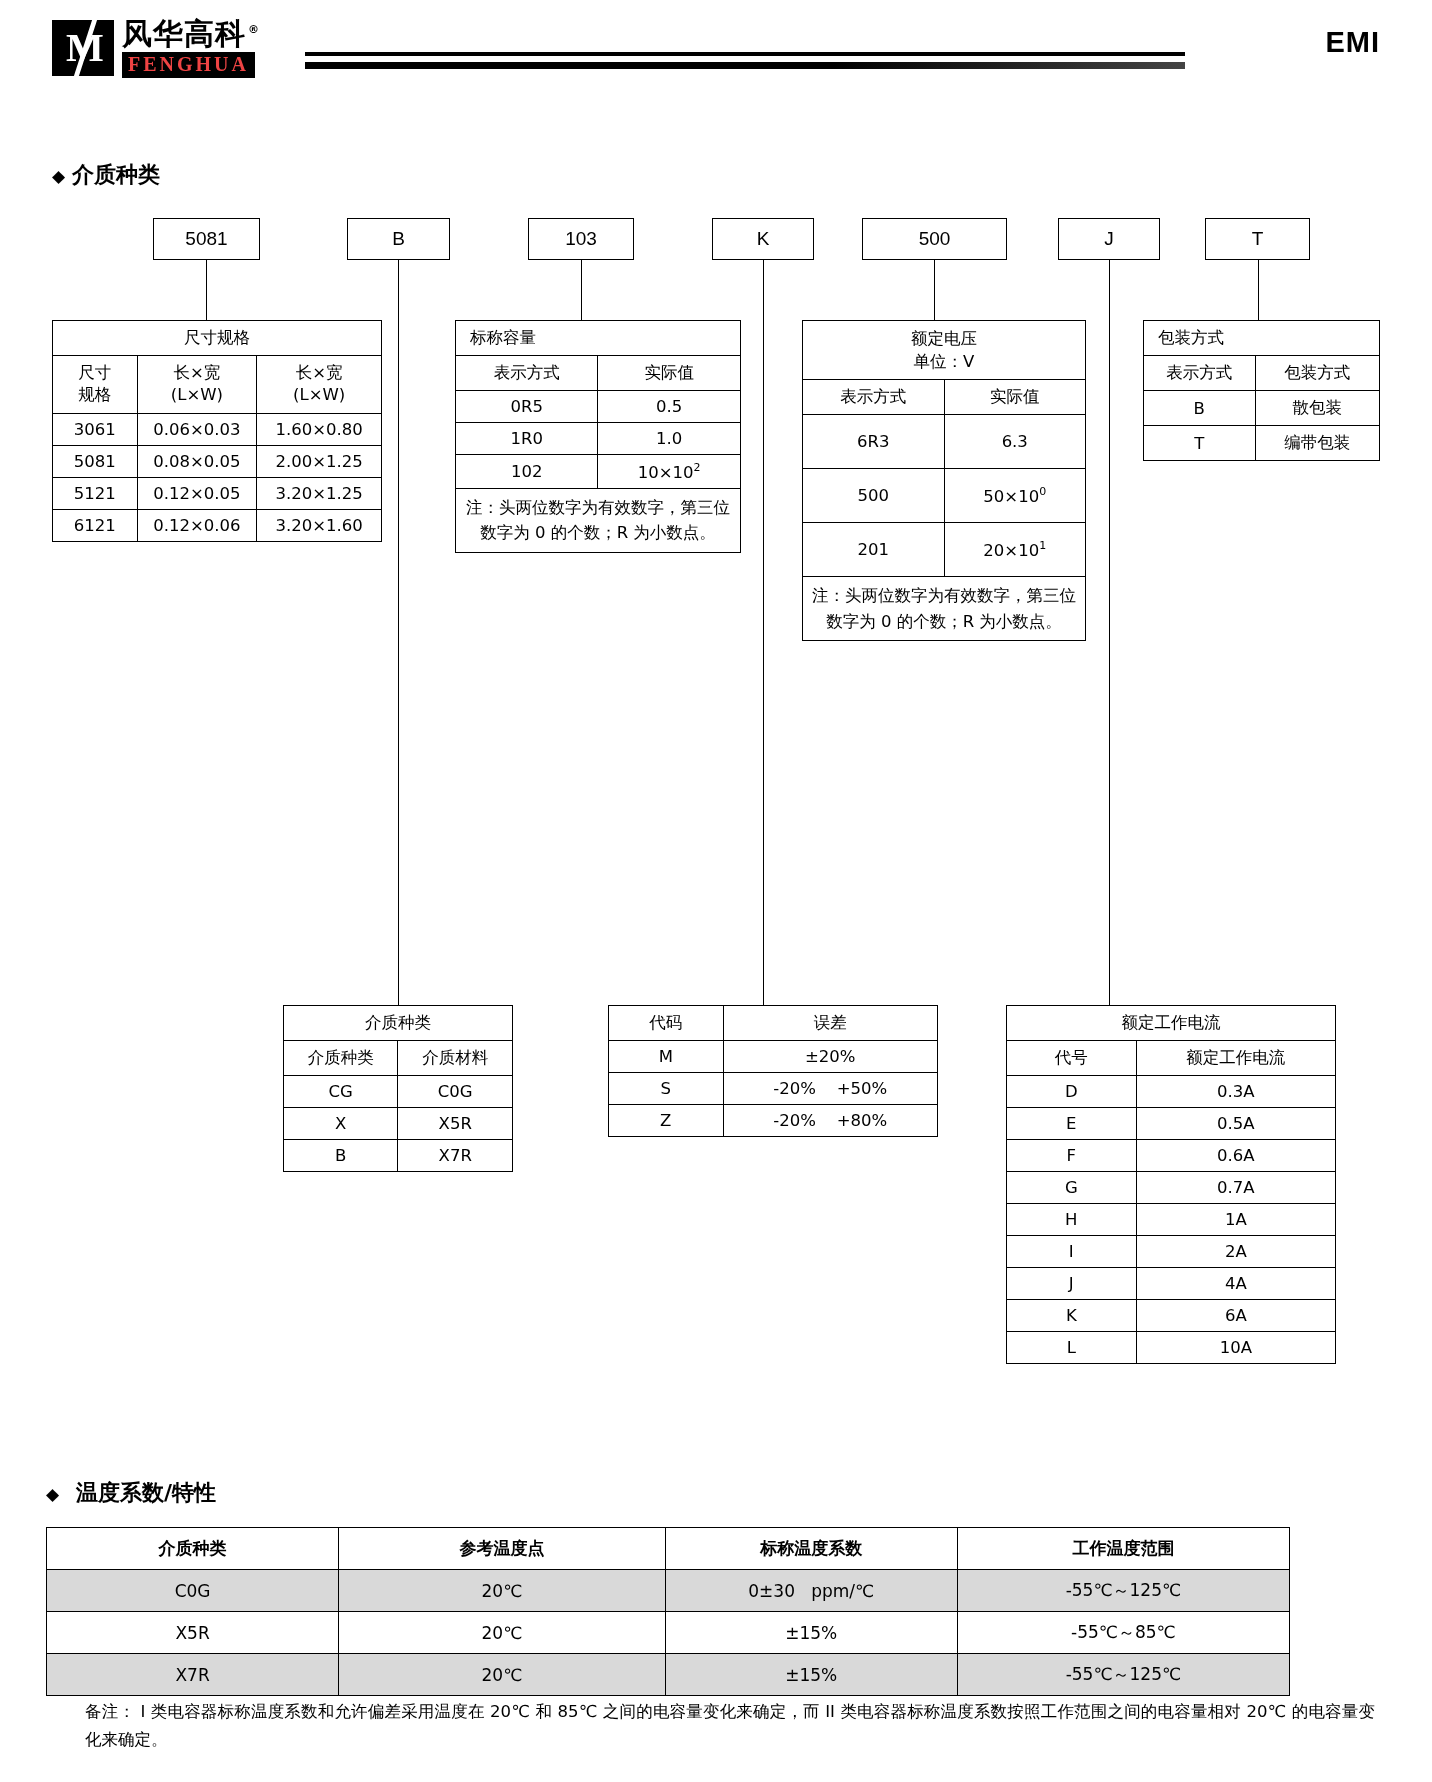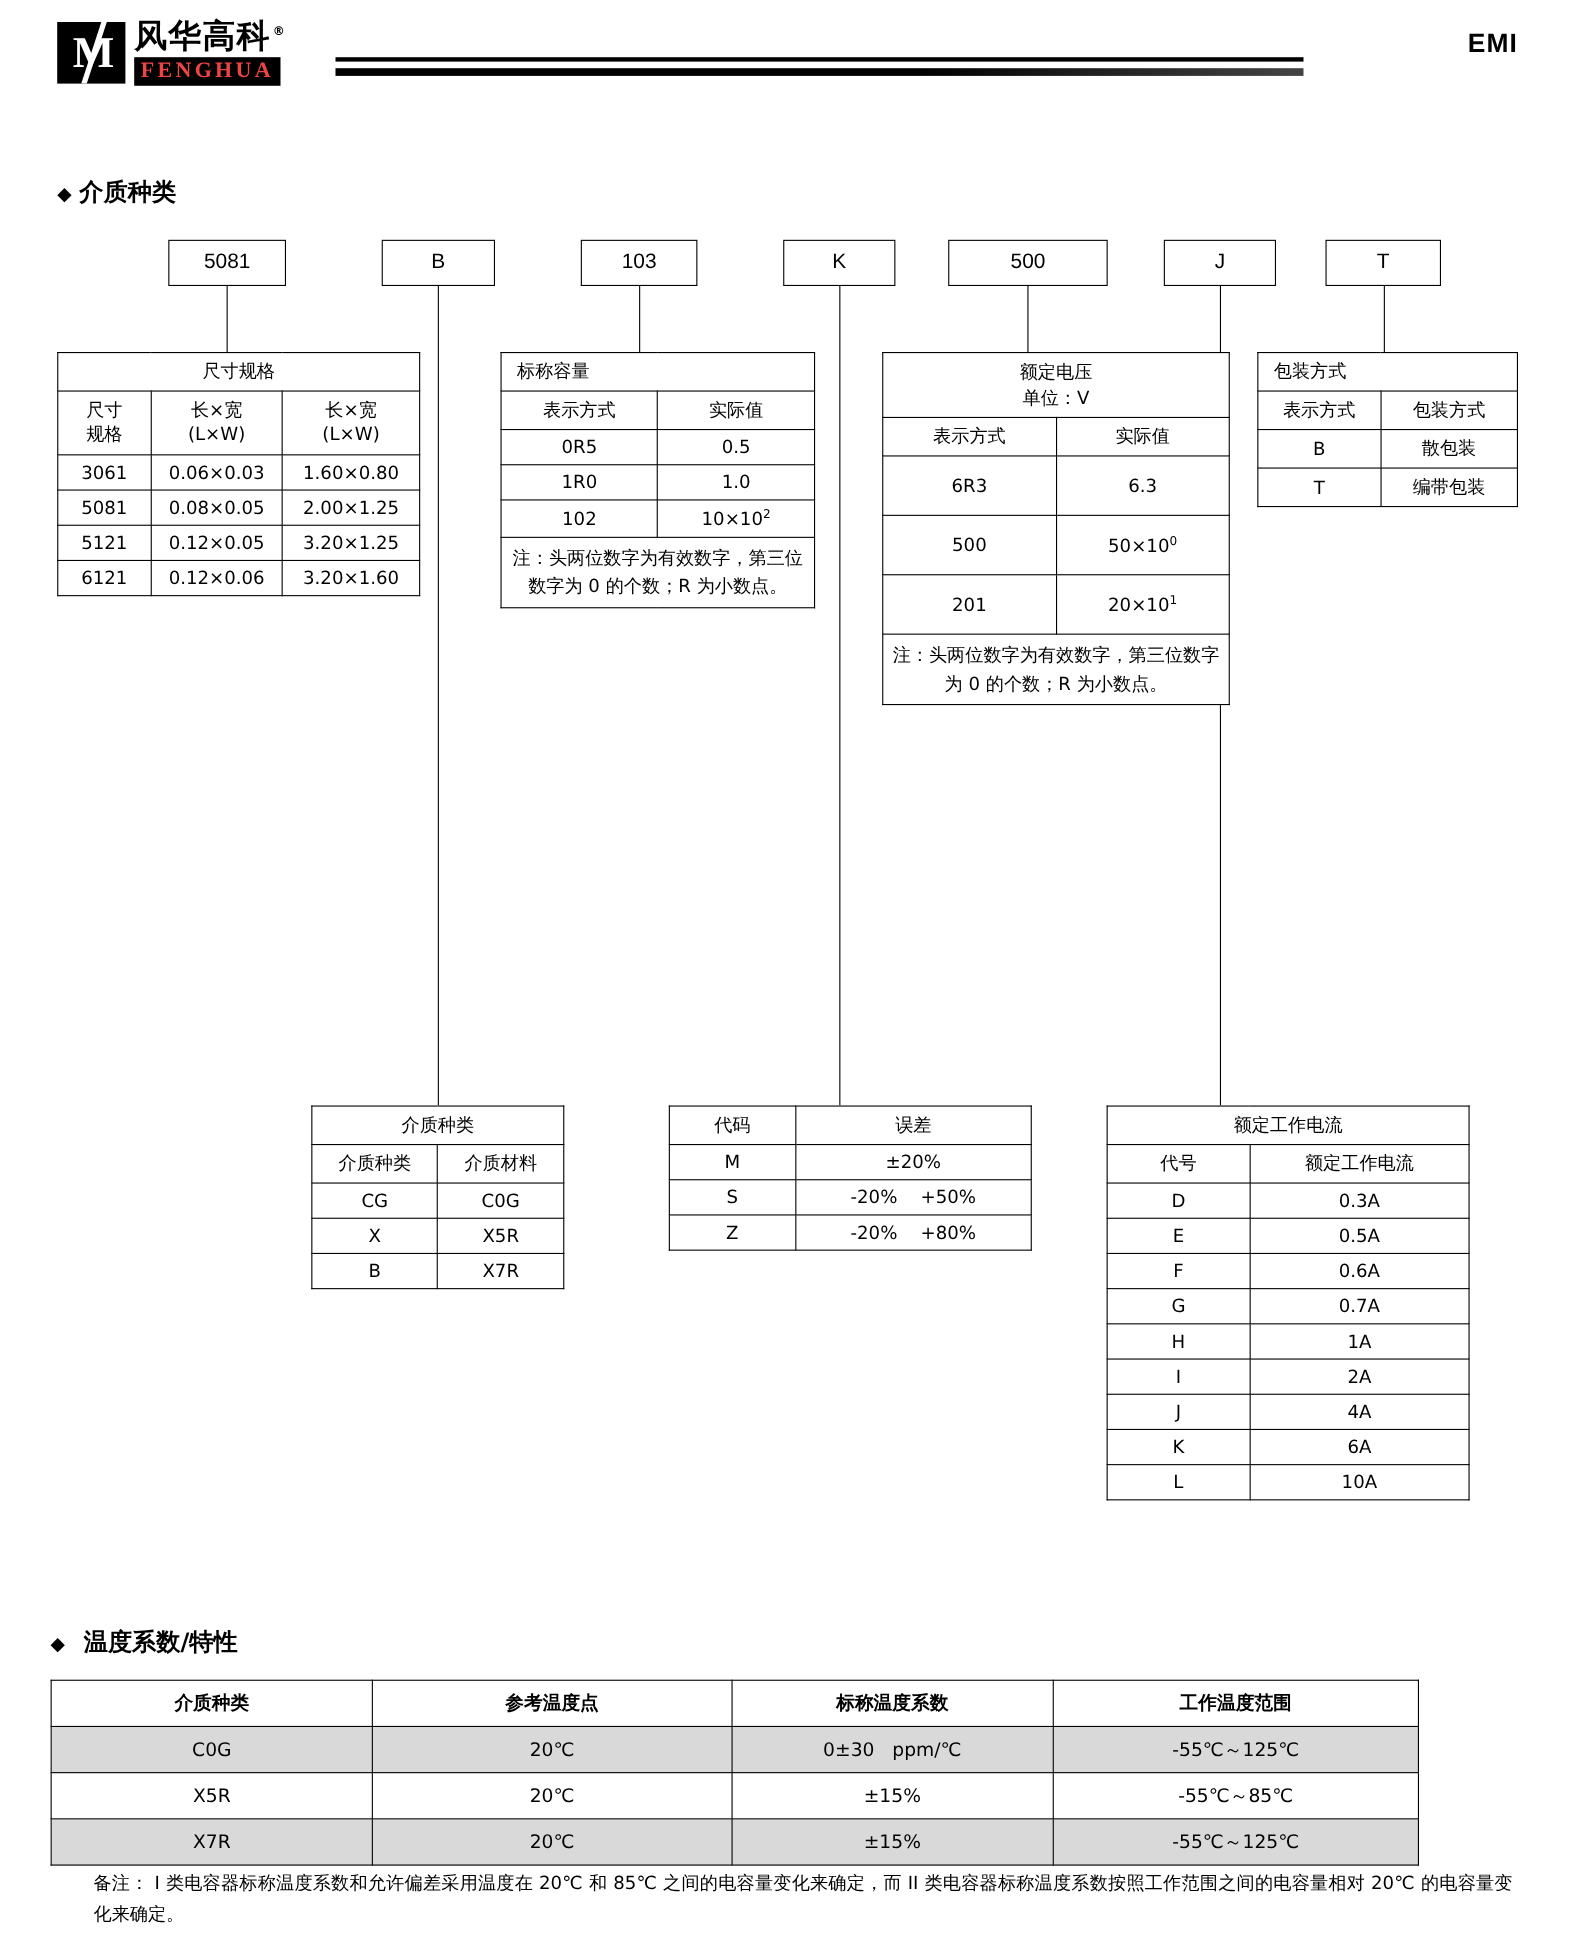--- a/index.html
+++ b/index.html
@@ -38,7 +38,7 @@
     background:linear-gradient(to right,#000 0%,#000 60%,#444 100%); }
   .header-title {
     position:absolute; right:52px; top:26px;
-    font-family:"Liberation Sans", sans-serif; font-size:24px; font-weight:bold; letter-spacing:1px;
+    font-family:"Liberation Sans", sans-serif; font-size:29px; font-weight:bold; letter-spacing:1px;
   }
 
   

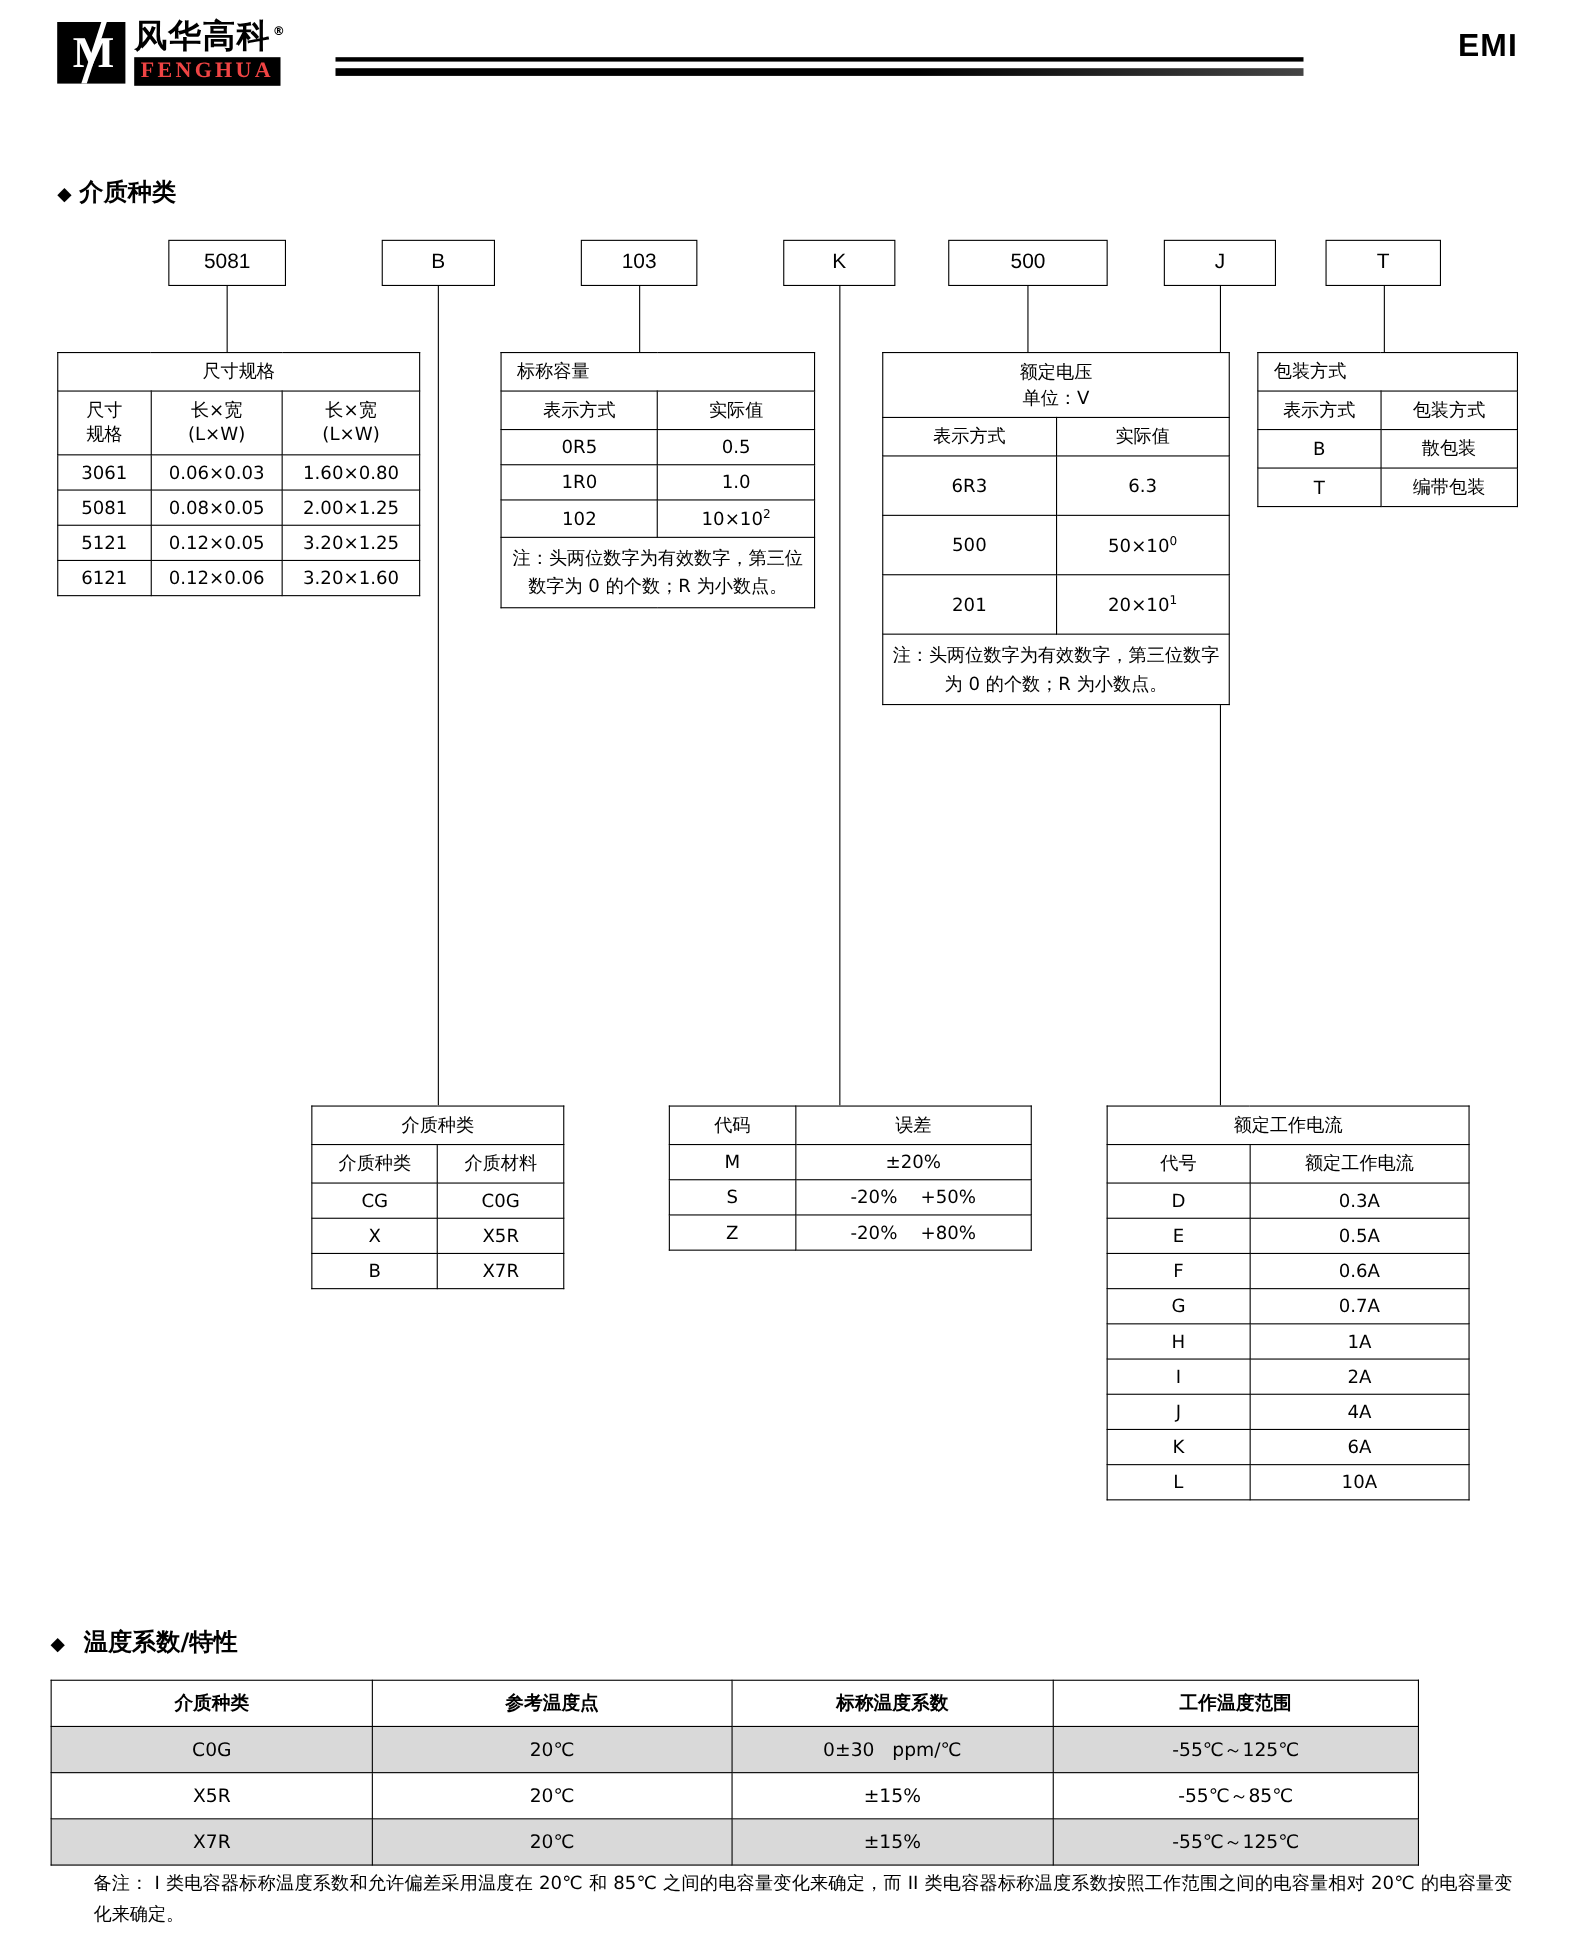--- a/index.html
+++ b/index.html
@@ -189,7 +189,7 @@
 </tbody>
   </table>
 
-<table class="tbl" style="left:802px; top:320px; width:316px;">
+<table class="tbl" style="left:802px; top:320px; width:284px;">
   <tbody>
       <tr>
     <td class="title-cell" colspan="2" style="line-height:1.4;">

